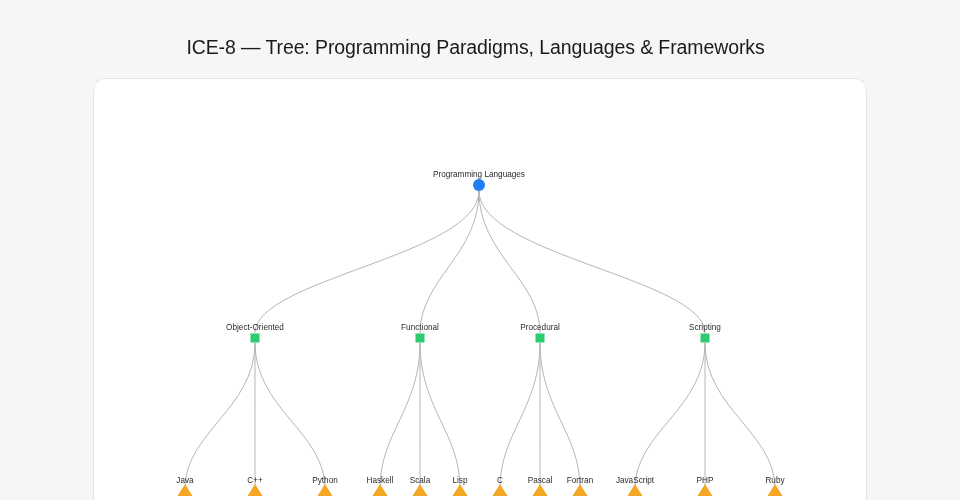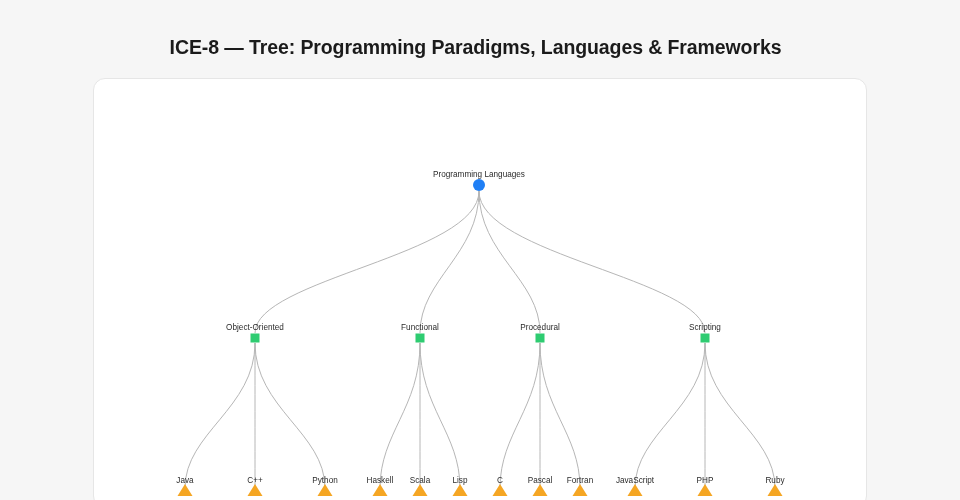--- a/index.html
+++ b/index.html
@@ -25,7 +25,7 @@
     width: 951px;
     text-align: center;
     font-size: 19.5px;
-    font-weight: bold;
+    font-weight: normal;
     color: #1b1b1b;
     letter-spacing: -0.1px;
   }

